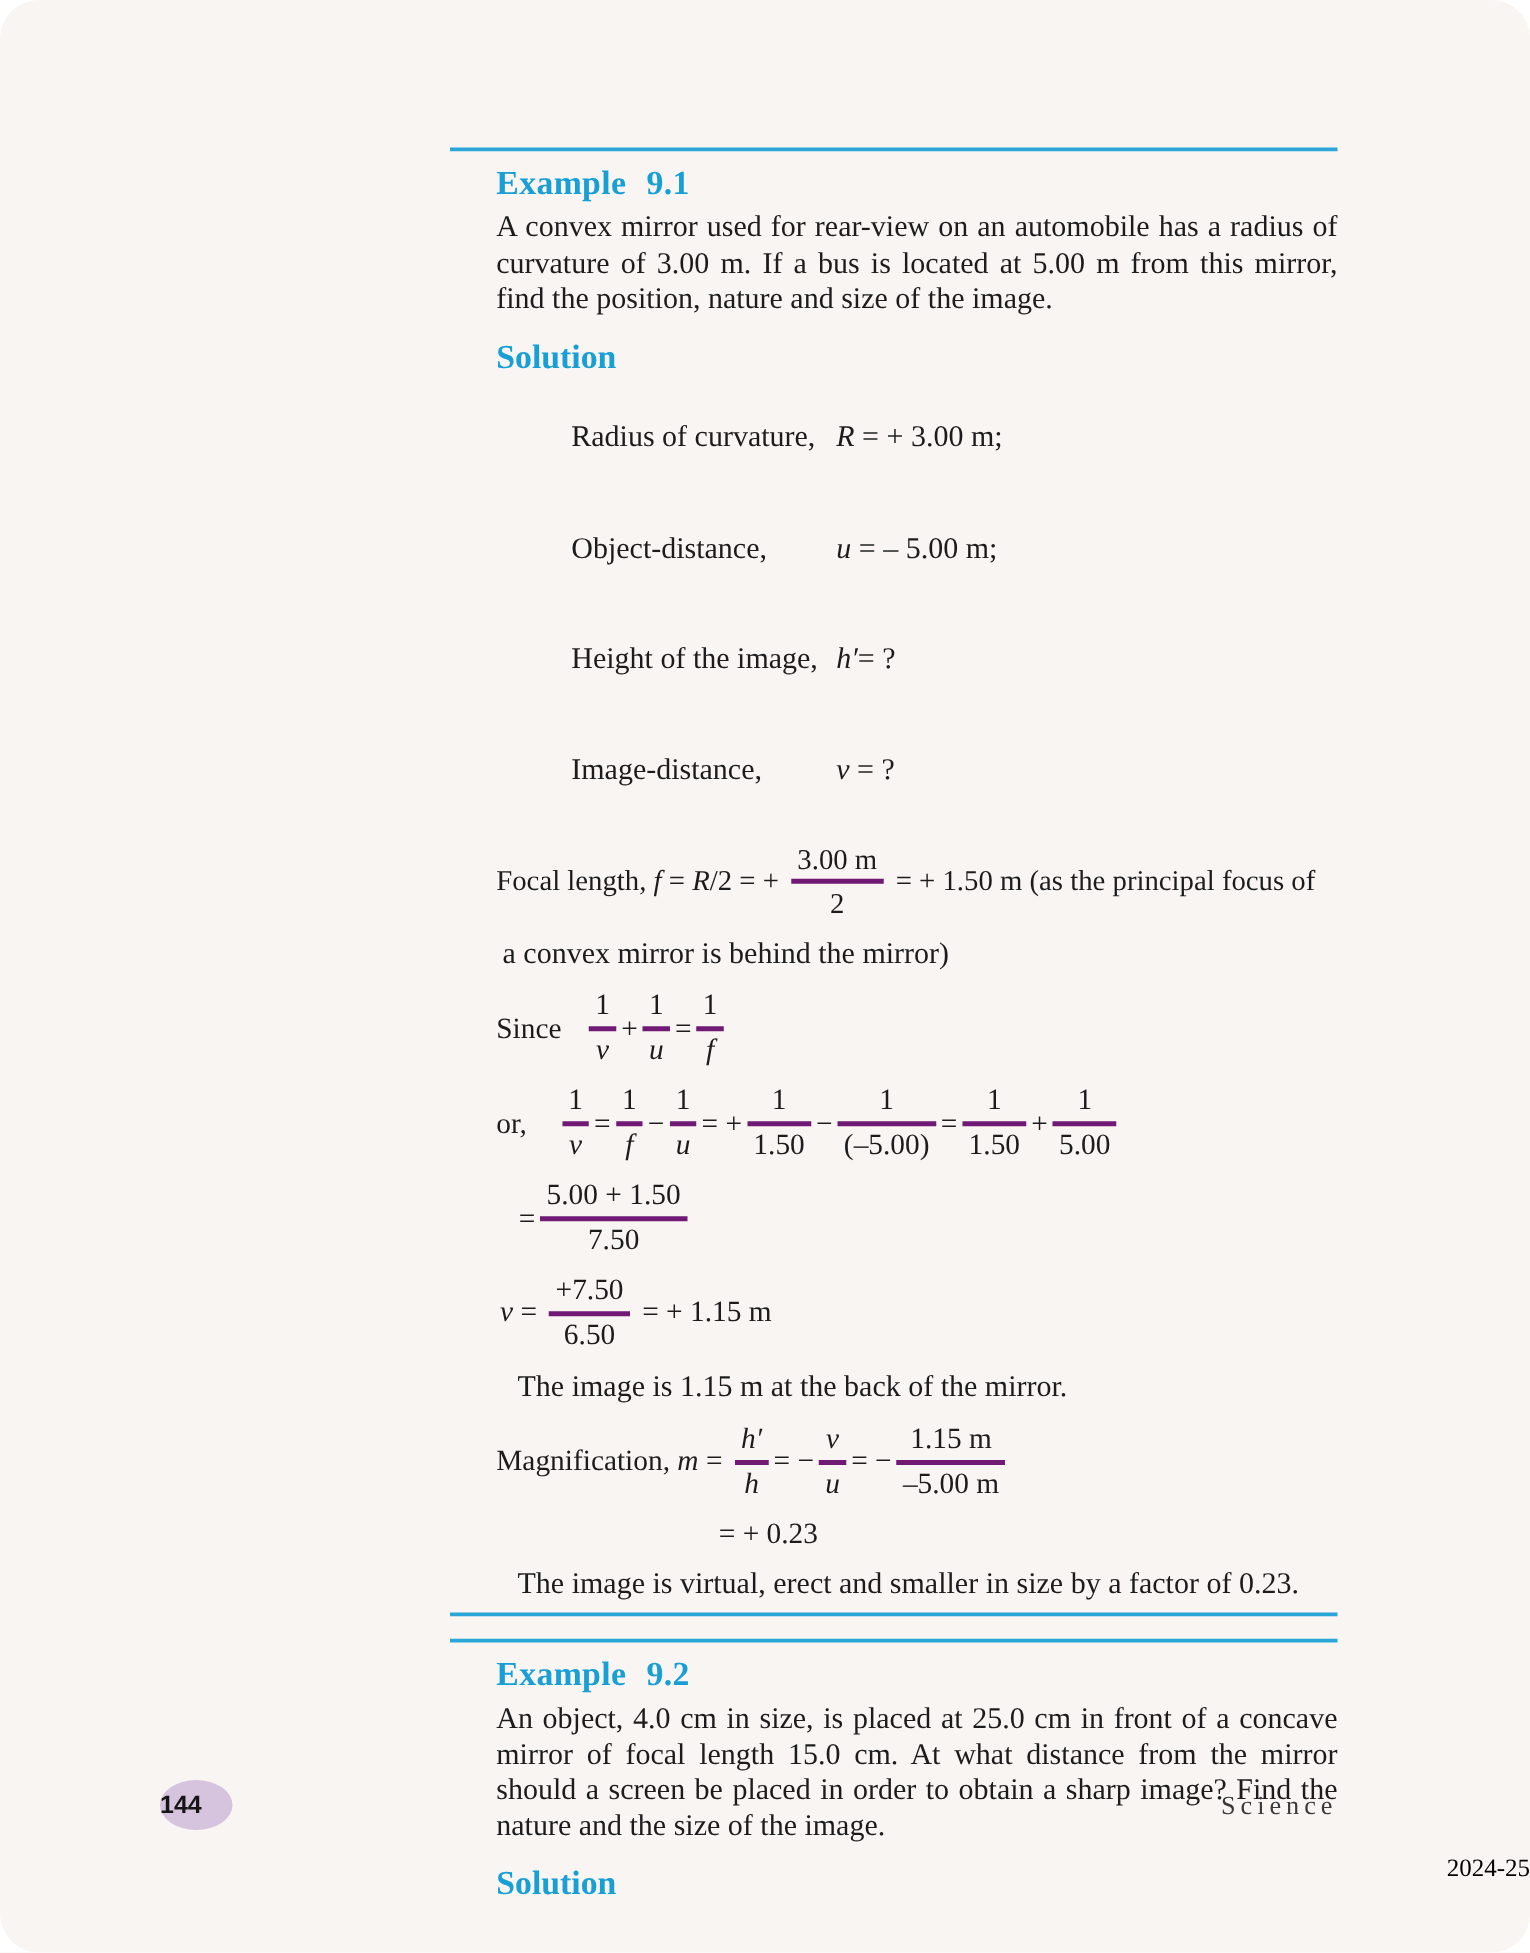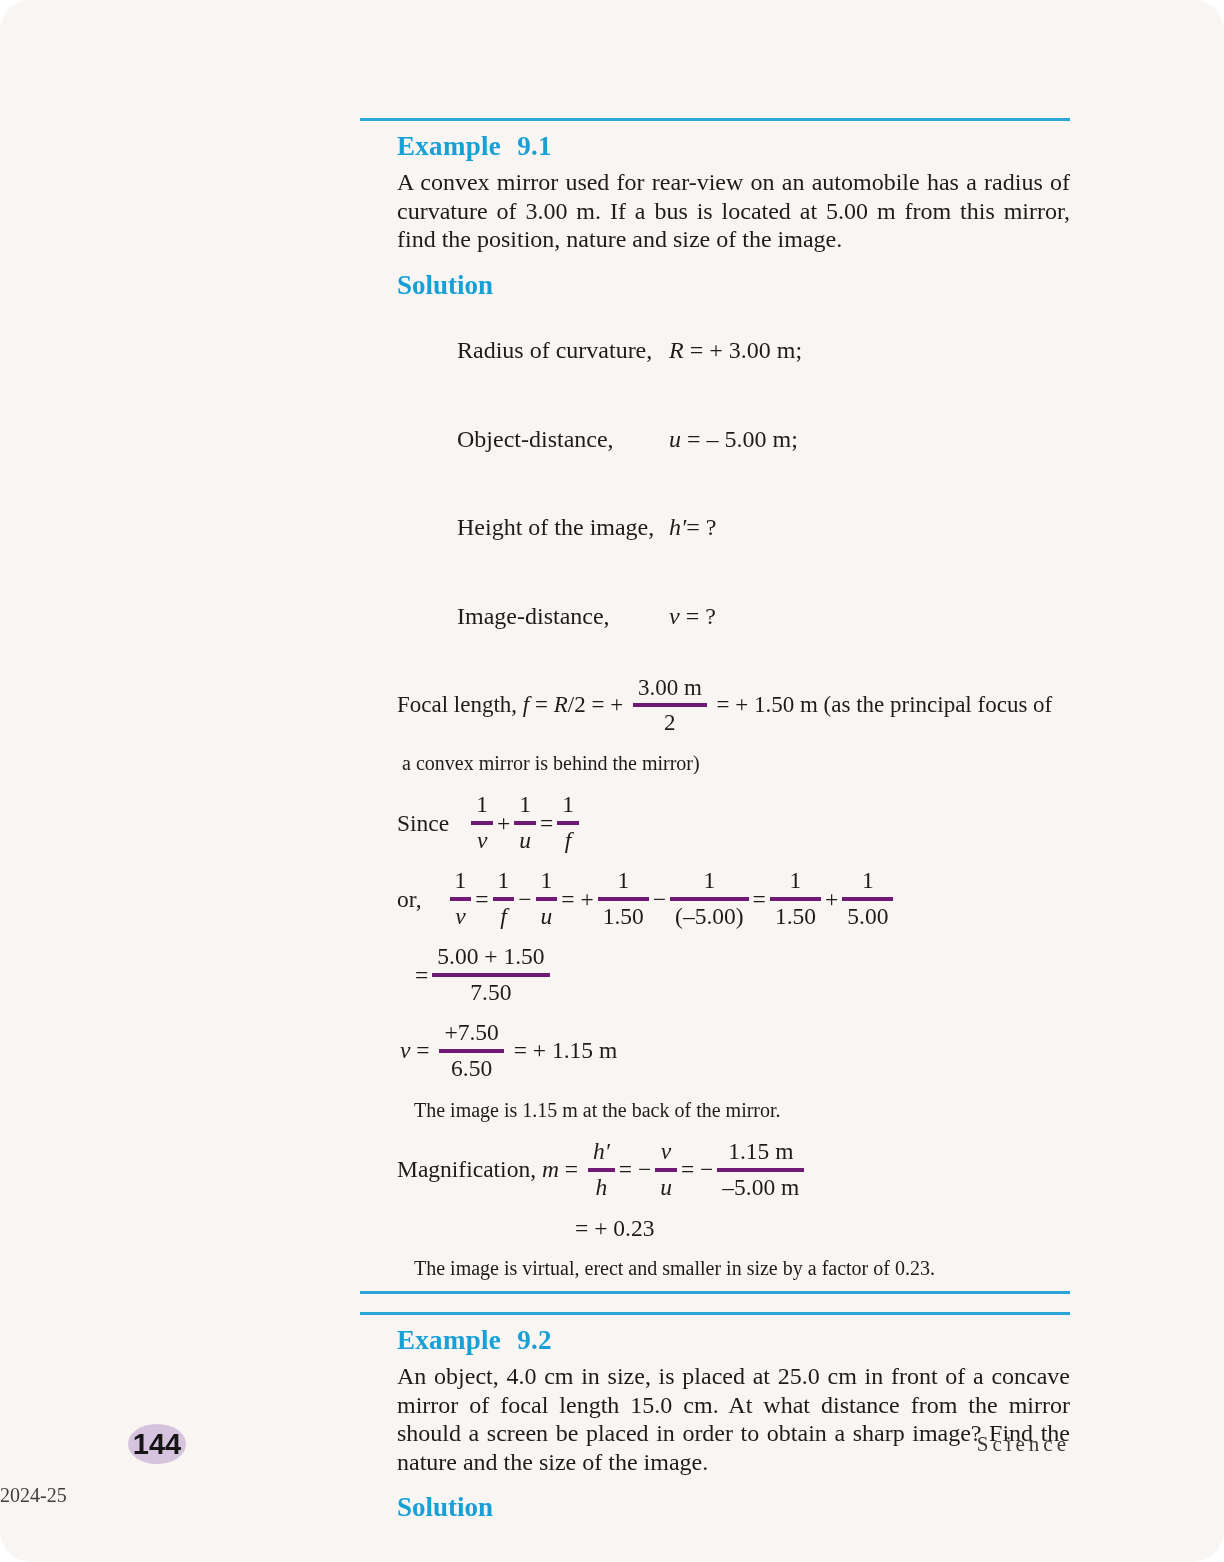--- a/index.html
+++ b/index.html
@@ -46,7 +46,7 @@
   .frac .den { display:block; padding:4px 5px 1px; line-height:1.02; }
   .frac.num-it .num { font-style:italic; }
   .frac.den-it .den { font-style:italic; }
-  p.plain { font-size:20px; line-height:29px; margin:8px 0 8px 54px; }
+  p.plain { font-size:24px; line-height:29px; margin:8px 0 8px 54px; }
   p.cont { margin-left:42px; }
   .eq.step { margin-left:55px; }
   .eq.vline { margin-left:40px; }

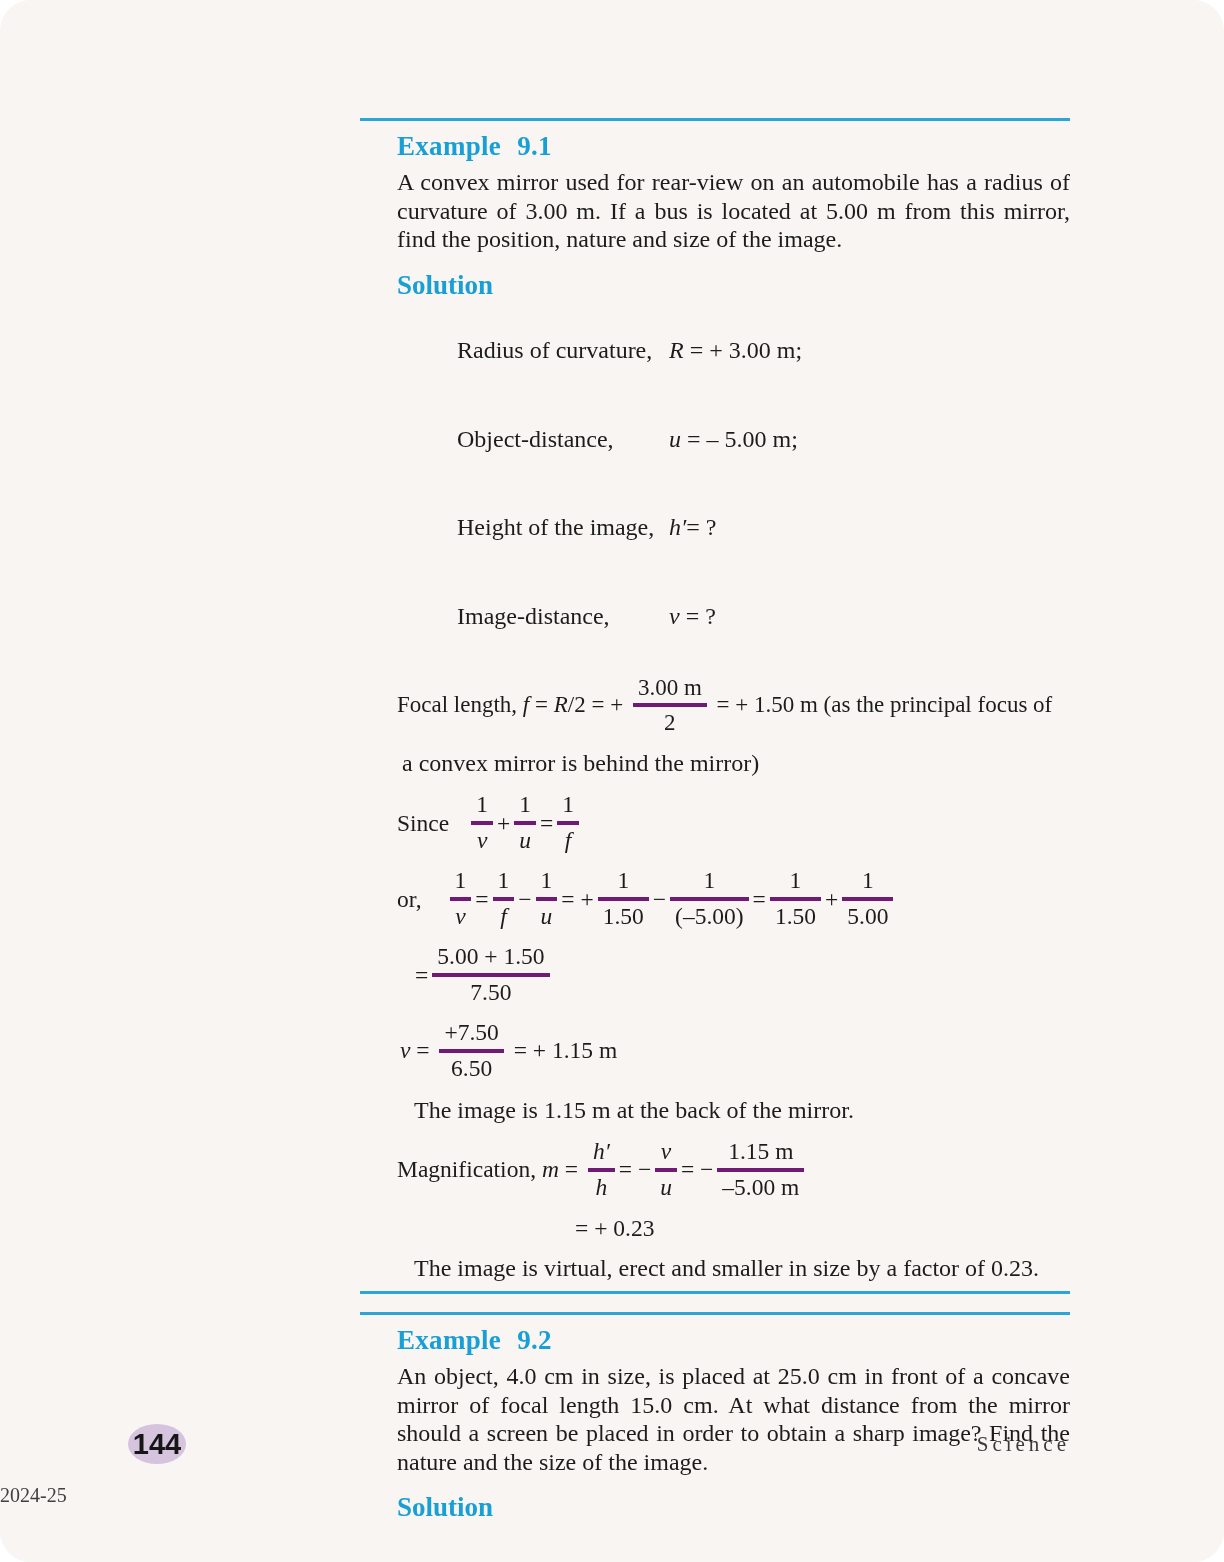--- a/index.html
+++ b/index.html
@@ -55,9 +55,9 @@
   .badge {
     position:absolute; left:128px; top:1424px; width:58px; height:40px;
     background:#d6c3de; border-radius:50%;
-    display:flex; align-items:center; justify-content:center;
+    display:flex; align-items:center; 
     font-family:"Liberation Sans","DejaVu Sans",sans-serif;
-    font-weight:bold; font-size:29px; color:#161616;
+    font-weight:bold; font-size:20px; color:#161616;
   }
   .science {
     position:absolute; right:154px; top:1432px;

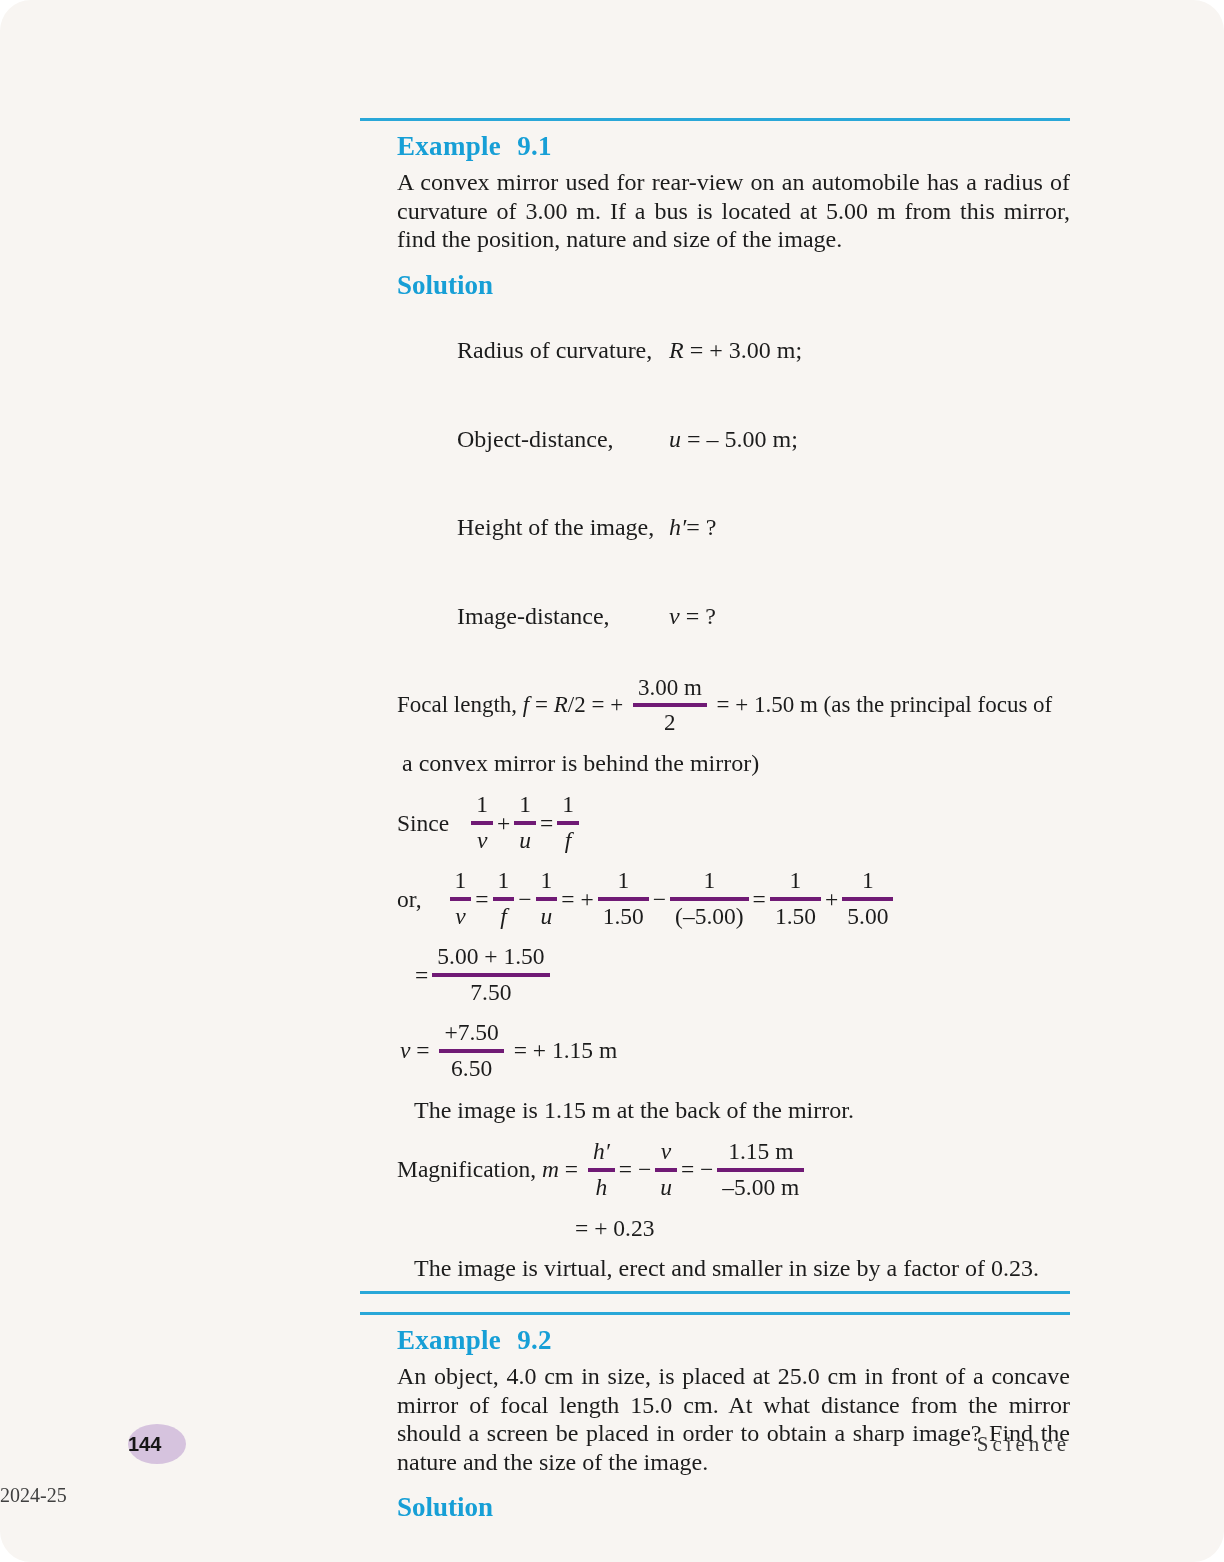--- a/index.html
+++ b/index.html
@@ -65,7 +65,7 @@
   }
   .year {
     position:absolute; left:0; top:1484px; width:100%;
-    text-align:left; font-size:20px; color:#404040;
+    text-align:right; font-size:20px; color:#000000;
   }
   .mt6 { margin-top:6px; }
 </style>

